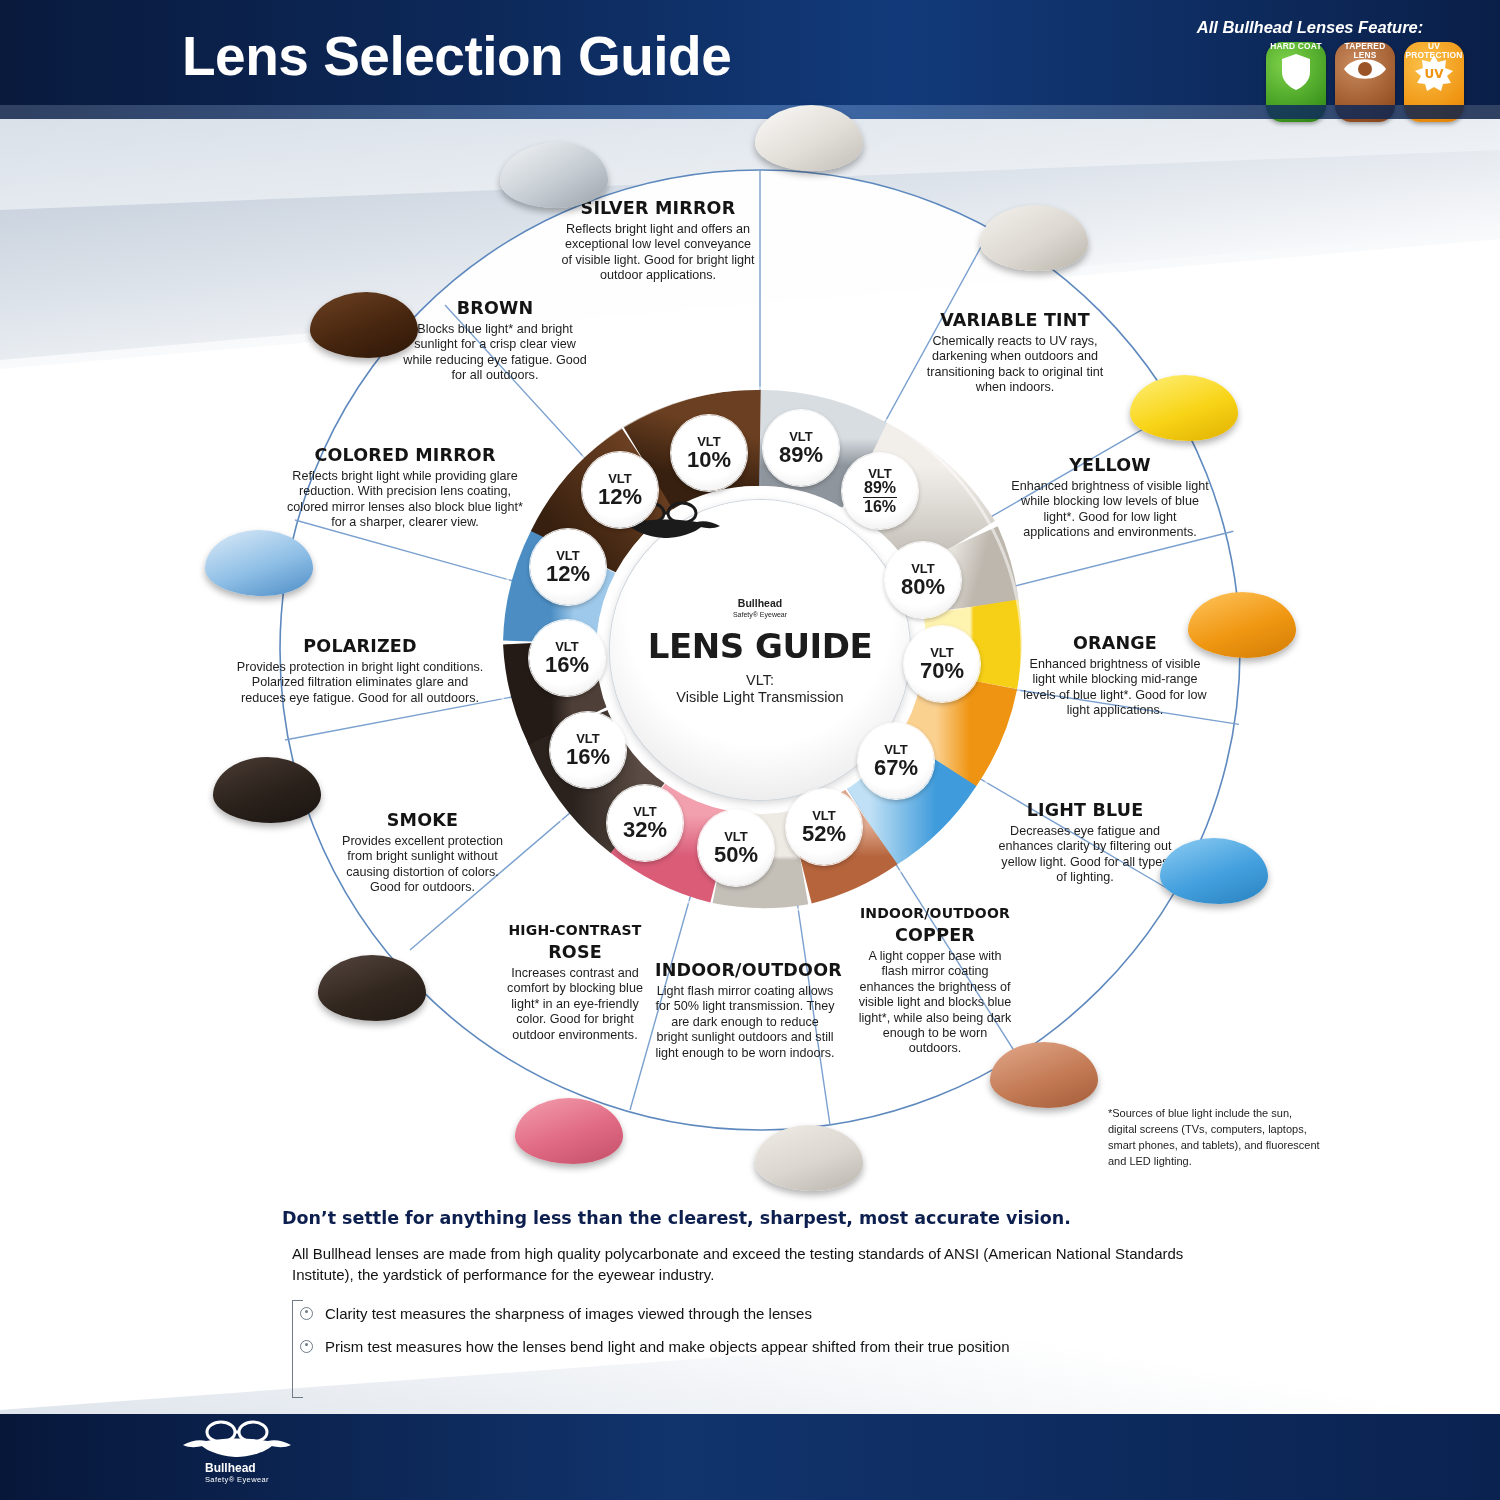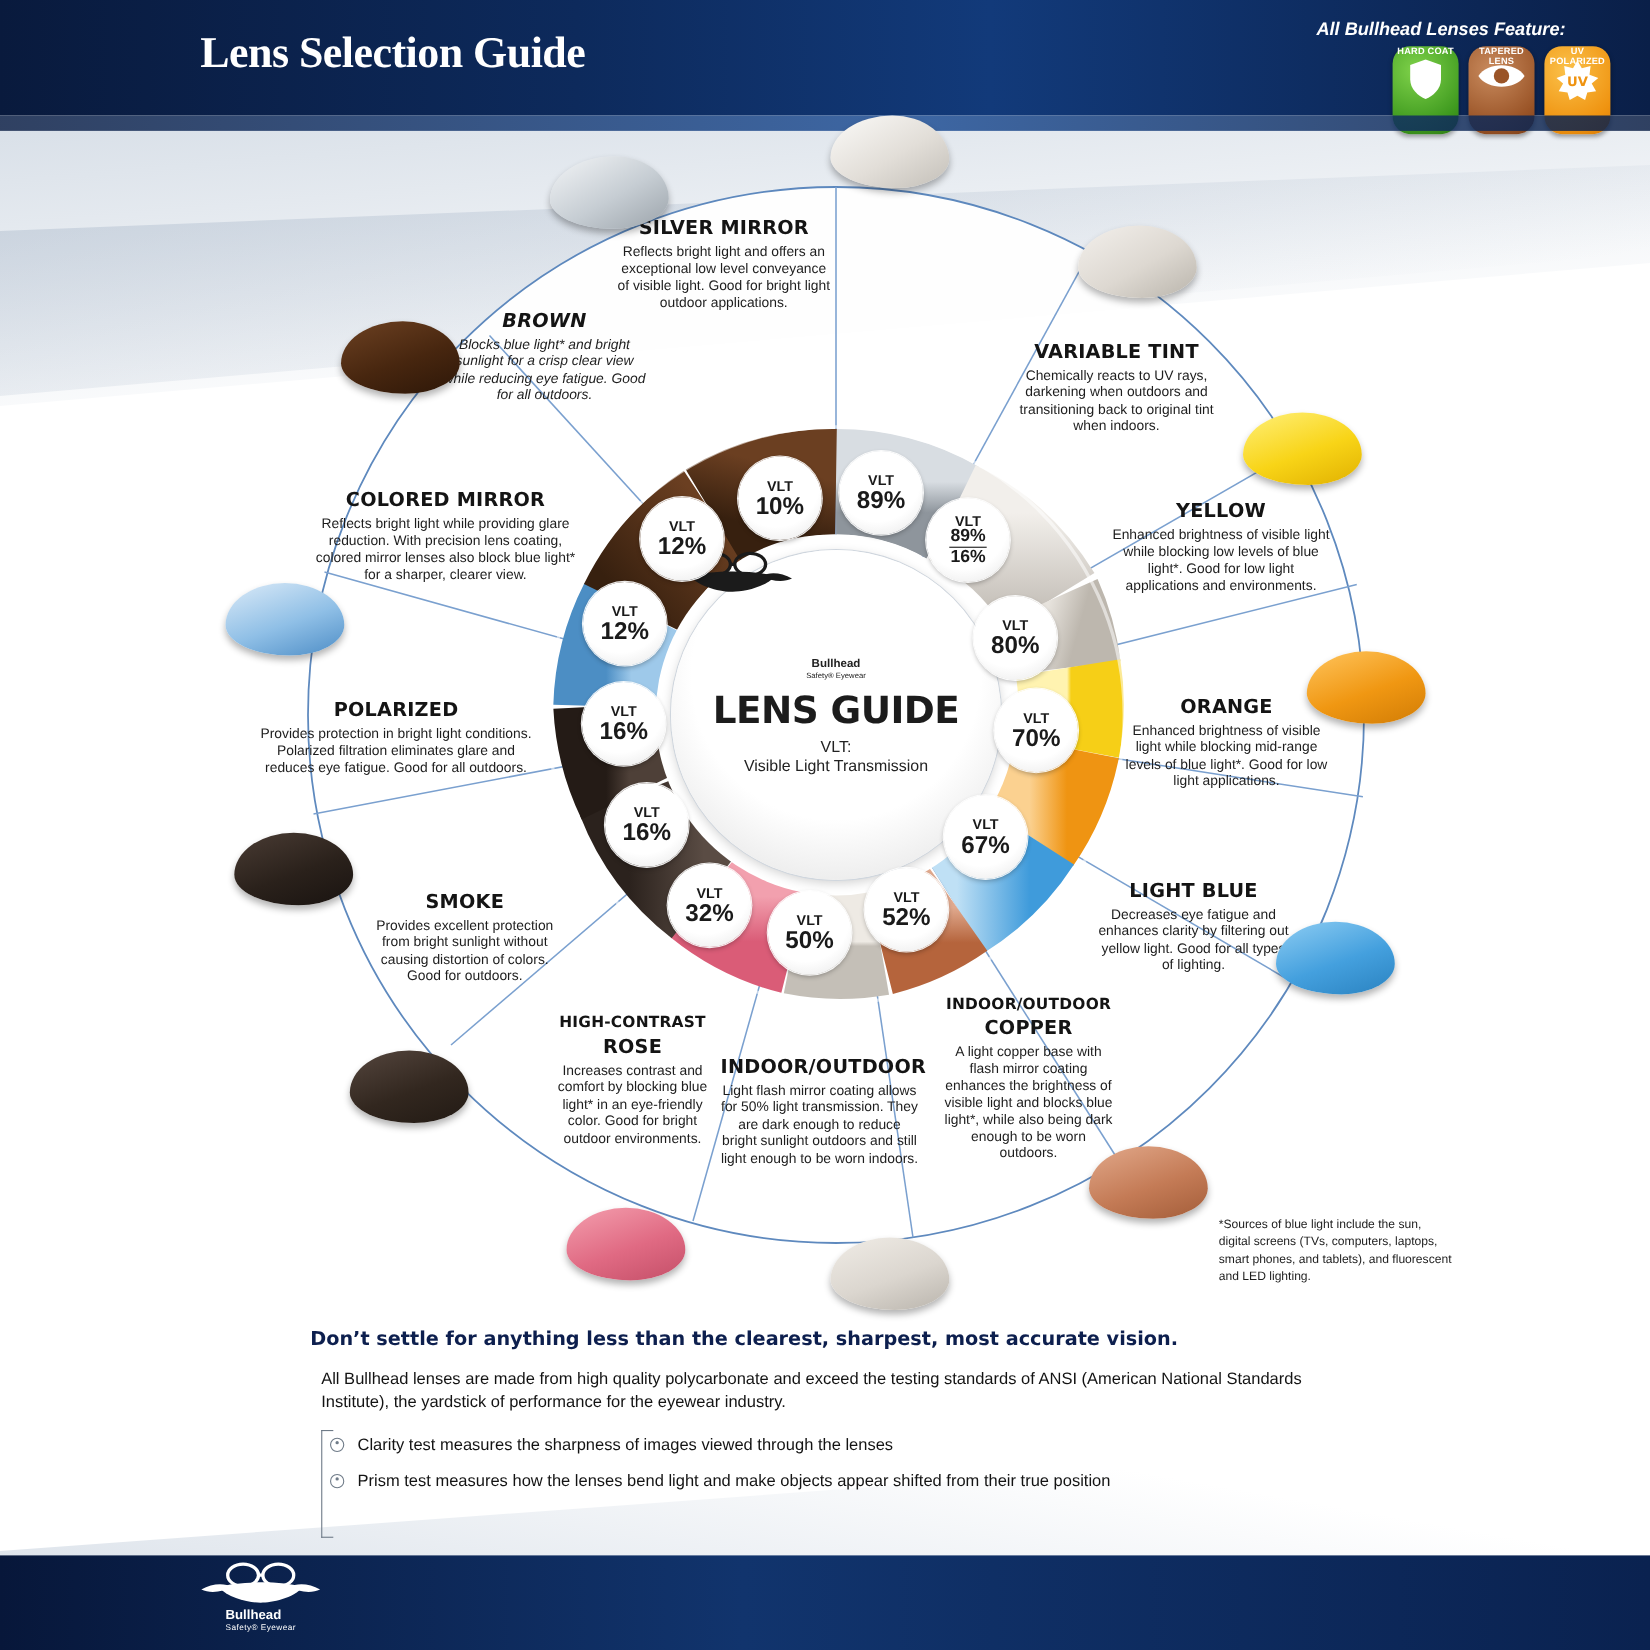--- a/index.html
+++ b/index.html
@@ -27,8 +27,8 @@
   }
   .title{
     position:absolute;left:182px;top:24px;
-    font-size:40px;font-weight:bold;color:#ffffff;letter-spacing:-0.5px;
-    font-family:Liberation Serif, serif;
+    font-size:55px;font-weight:bold;color:#ffffff;letter-spacing:-0.5px;
+    font-family:Liberation Sans, sans-serif;
   }
   .feat-label{
     position:absolute;right:30px;top:18px;width:320px;text-align:center;

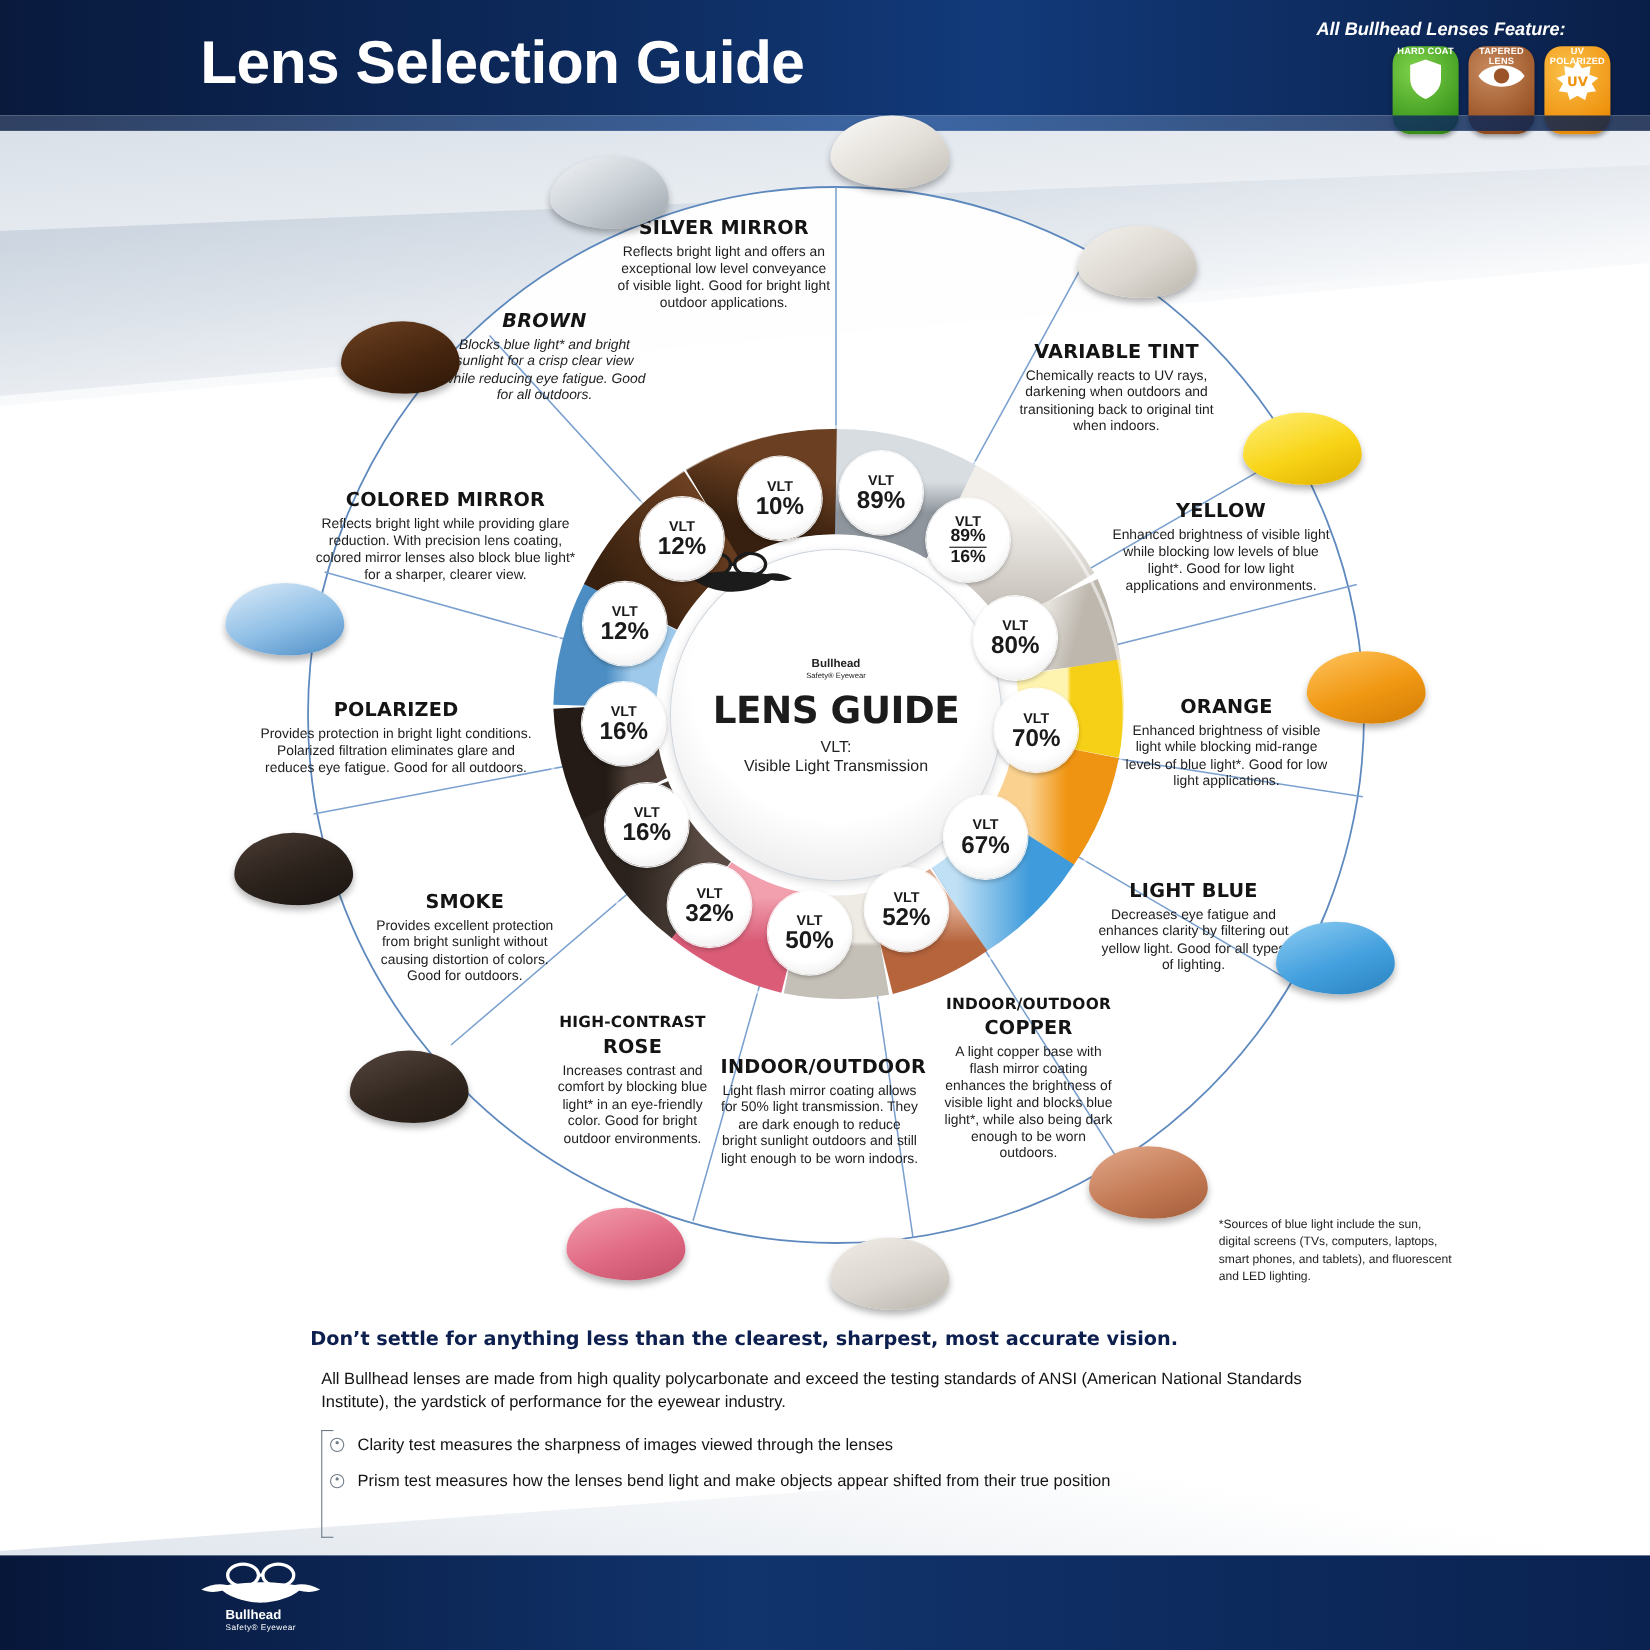--- a/index.html
+++ b/index.html
@@ -161,7 +161,7 @@
             <text x="21" y="25" font-size="12" font-weight="bold" text-anchor="middle" fill="#ef9310" font-family="DejaVu Sans">UV</text>
           </svg>
         </div>
-        <div class="btxt">UV POLARIZED</div>
+        <div class="btxt">UV PROTECTION</div>
       </div>
     </div>
   </div>

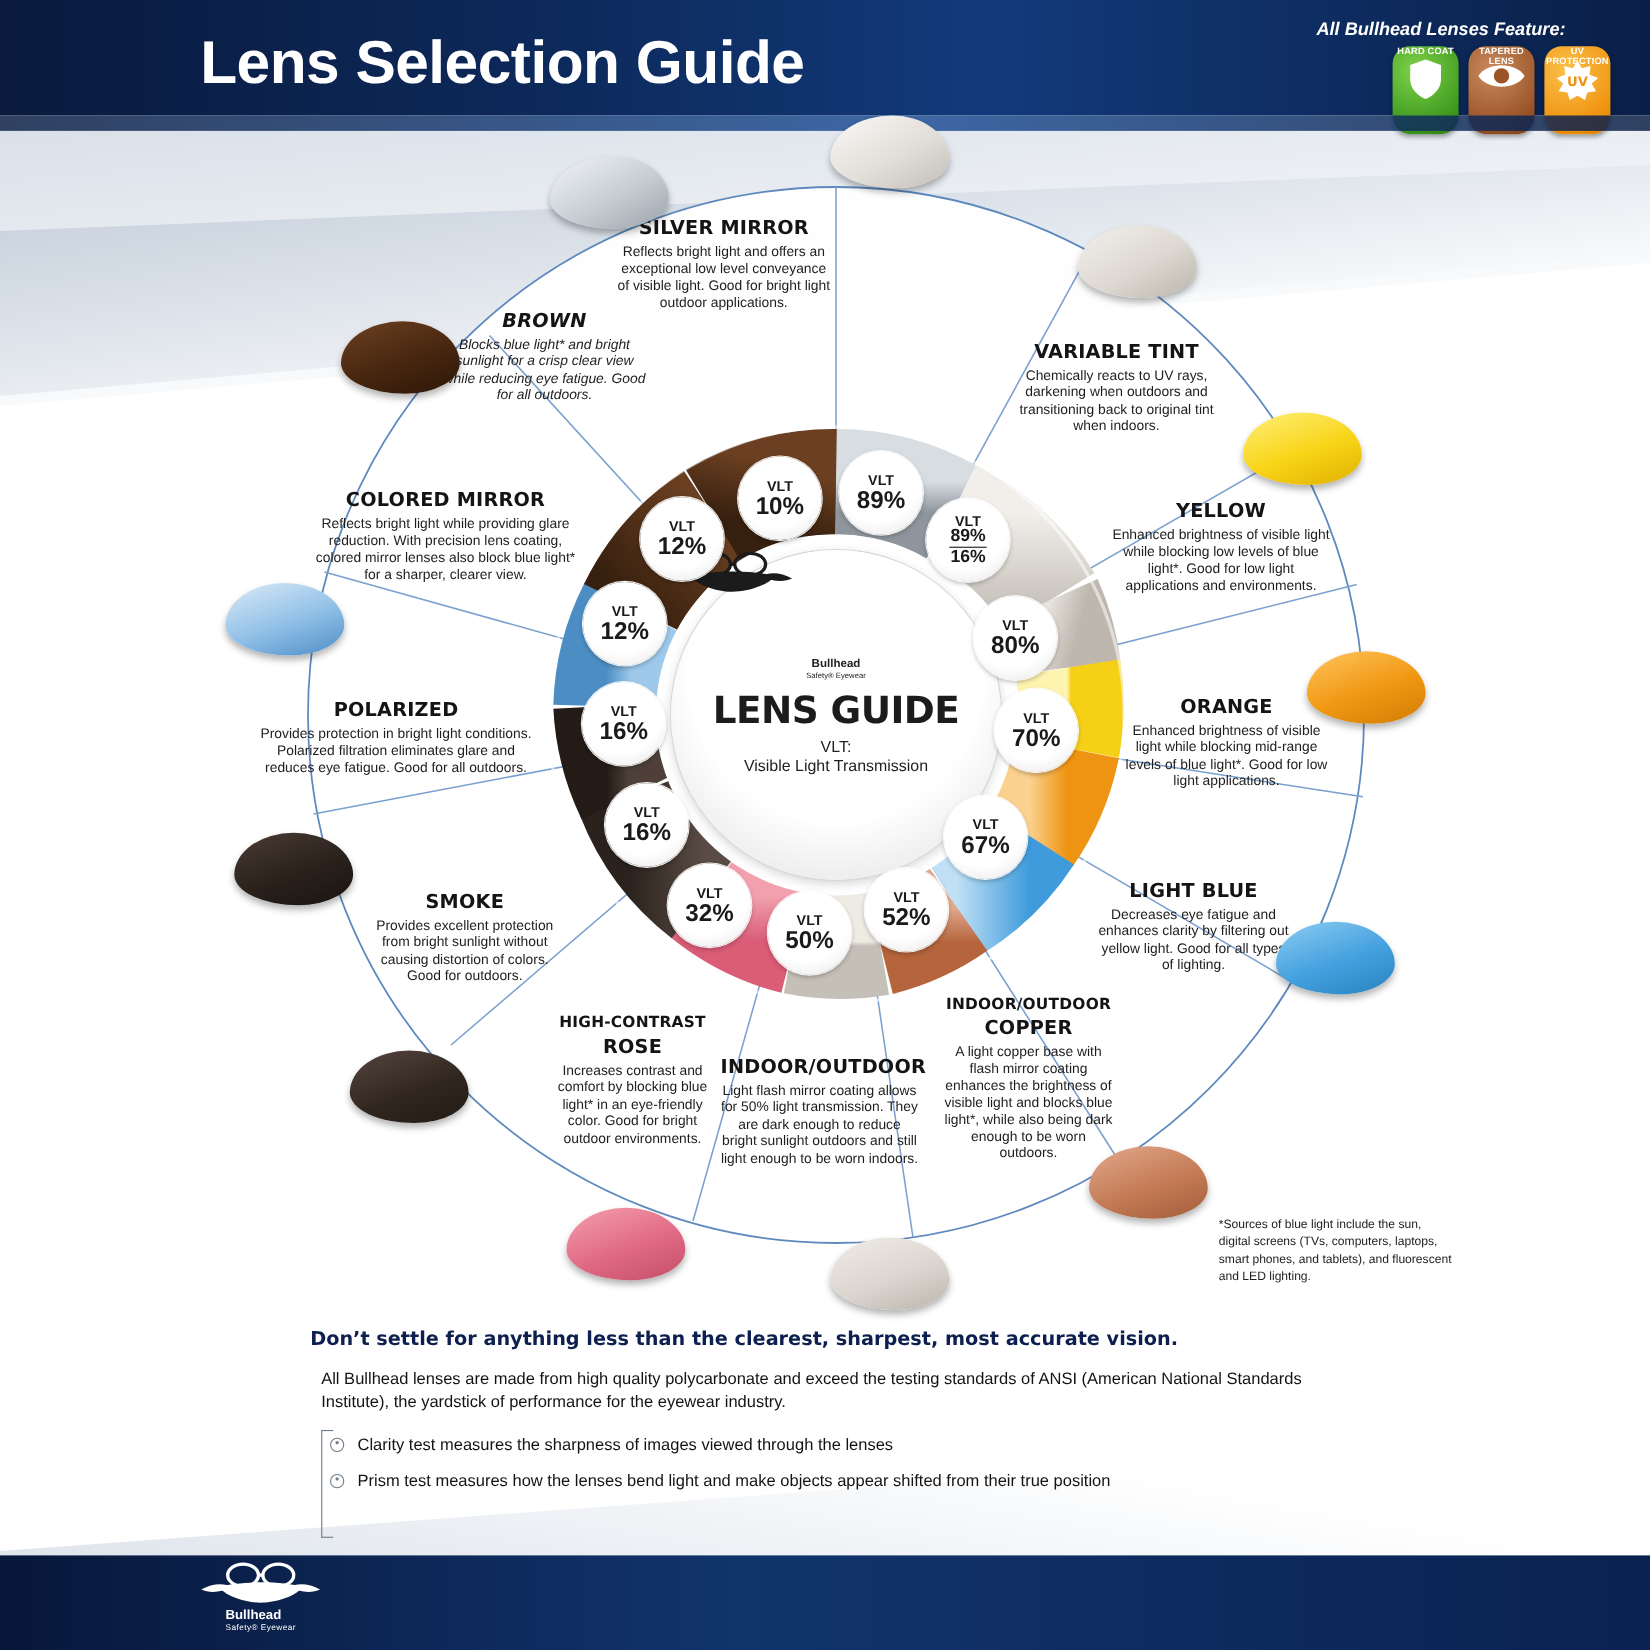--- a/index.html
+++ b/index.html
@@ -419,7 +419,7 @@
   <div class="lens" style="left:205px;top:530px;border-radius:50% 50% 46% 54%/58% 58% 42% 42%;
        background:linear-gradient(160deg,#dcebf8,#8fbfe6 55%,#4d8dc6);"></div>
 
-  <div class="seg c" style="left:400px;top:282px;width:190px;font-style:italic;">
+  <div class="seg c" style="left:400px;top:298px;width:190px;">
     <h3>BROWN</h3>
     <p>Blocks blue light* and bright sunlight for a crisp clear view while reducing eye fatigue. Good for all outdoors.</p>
   </div>

